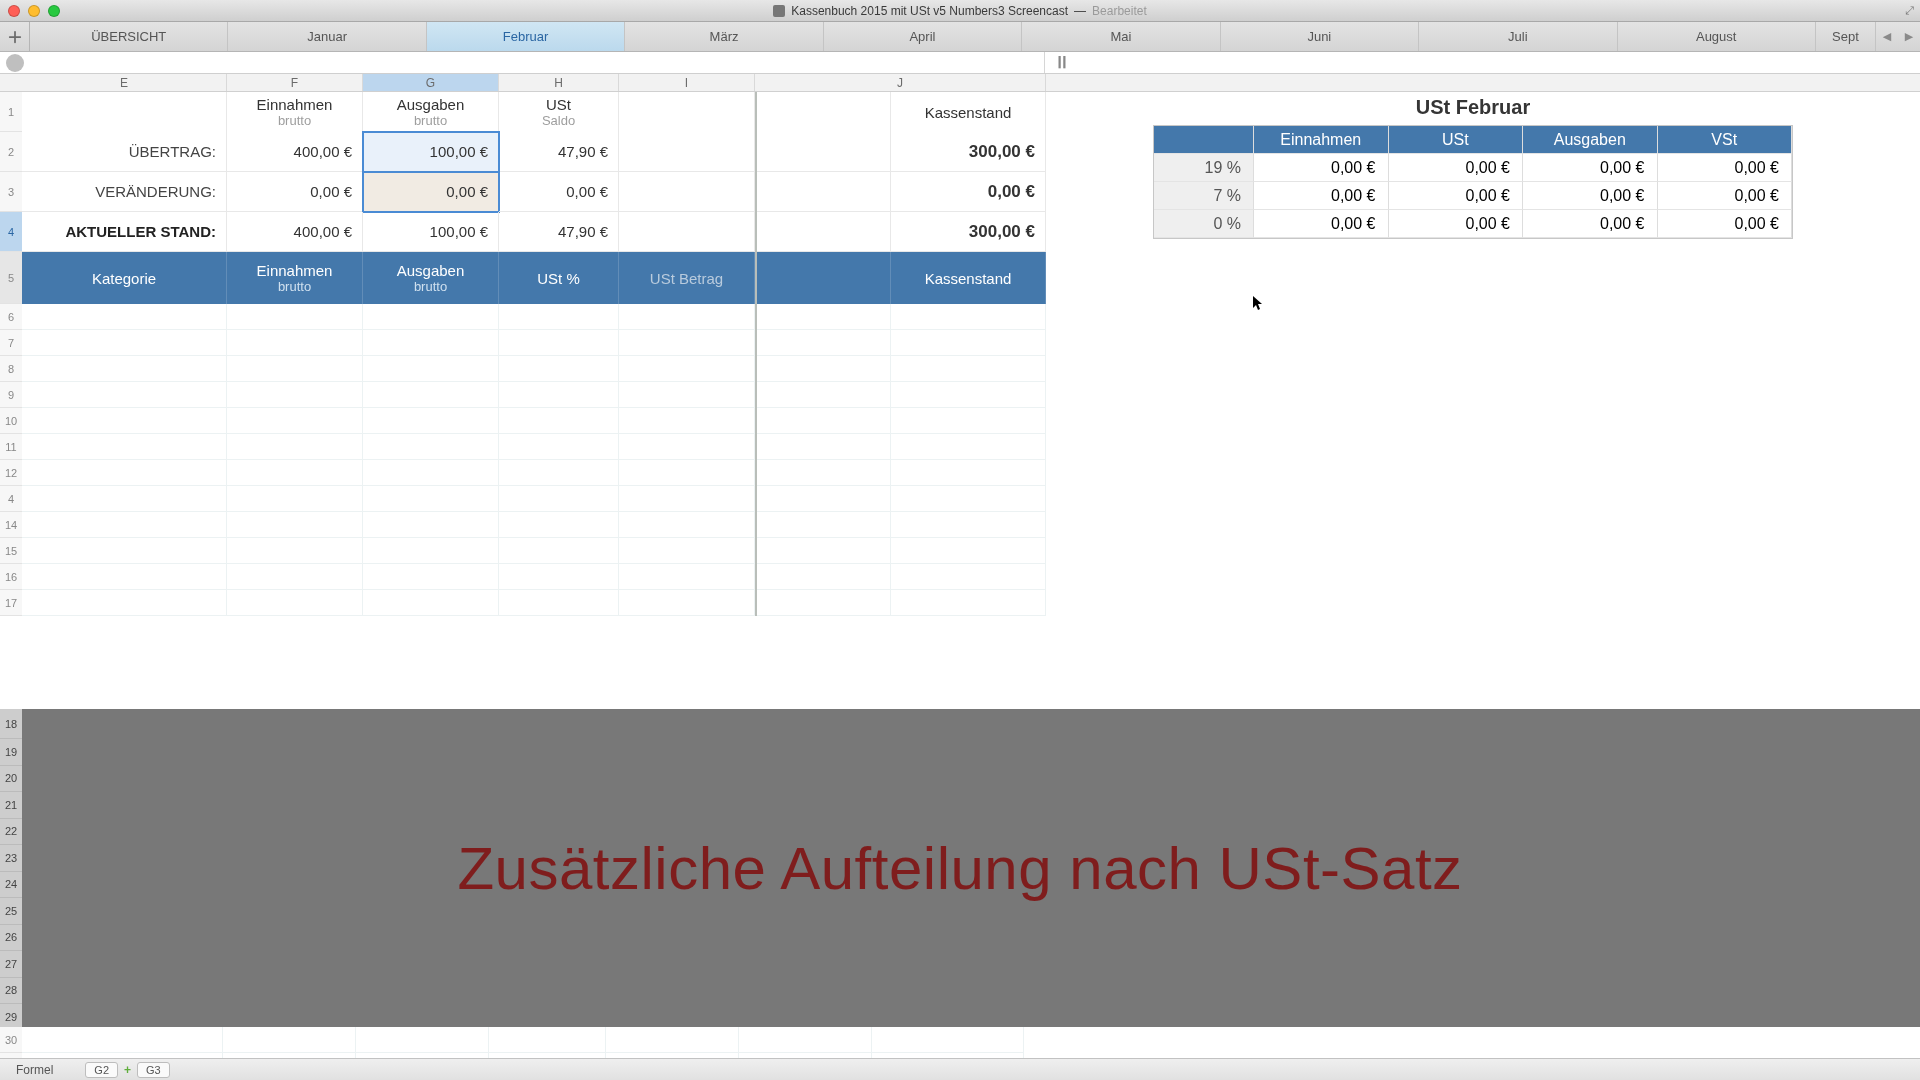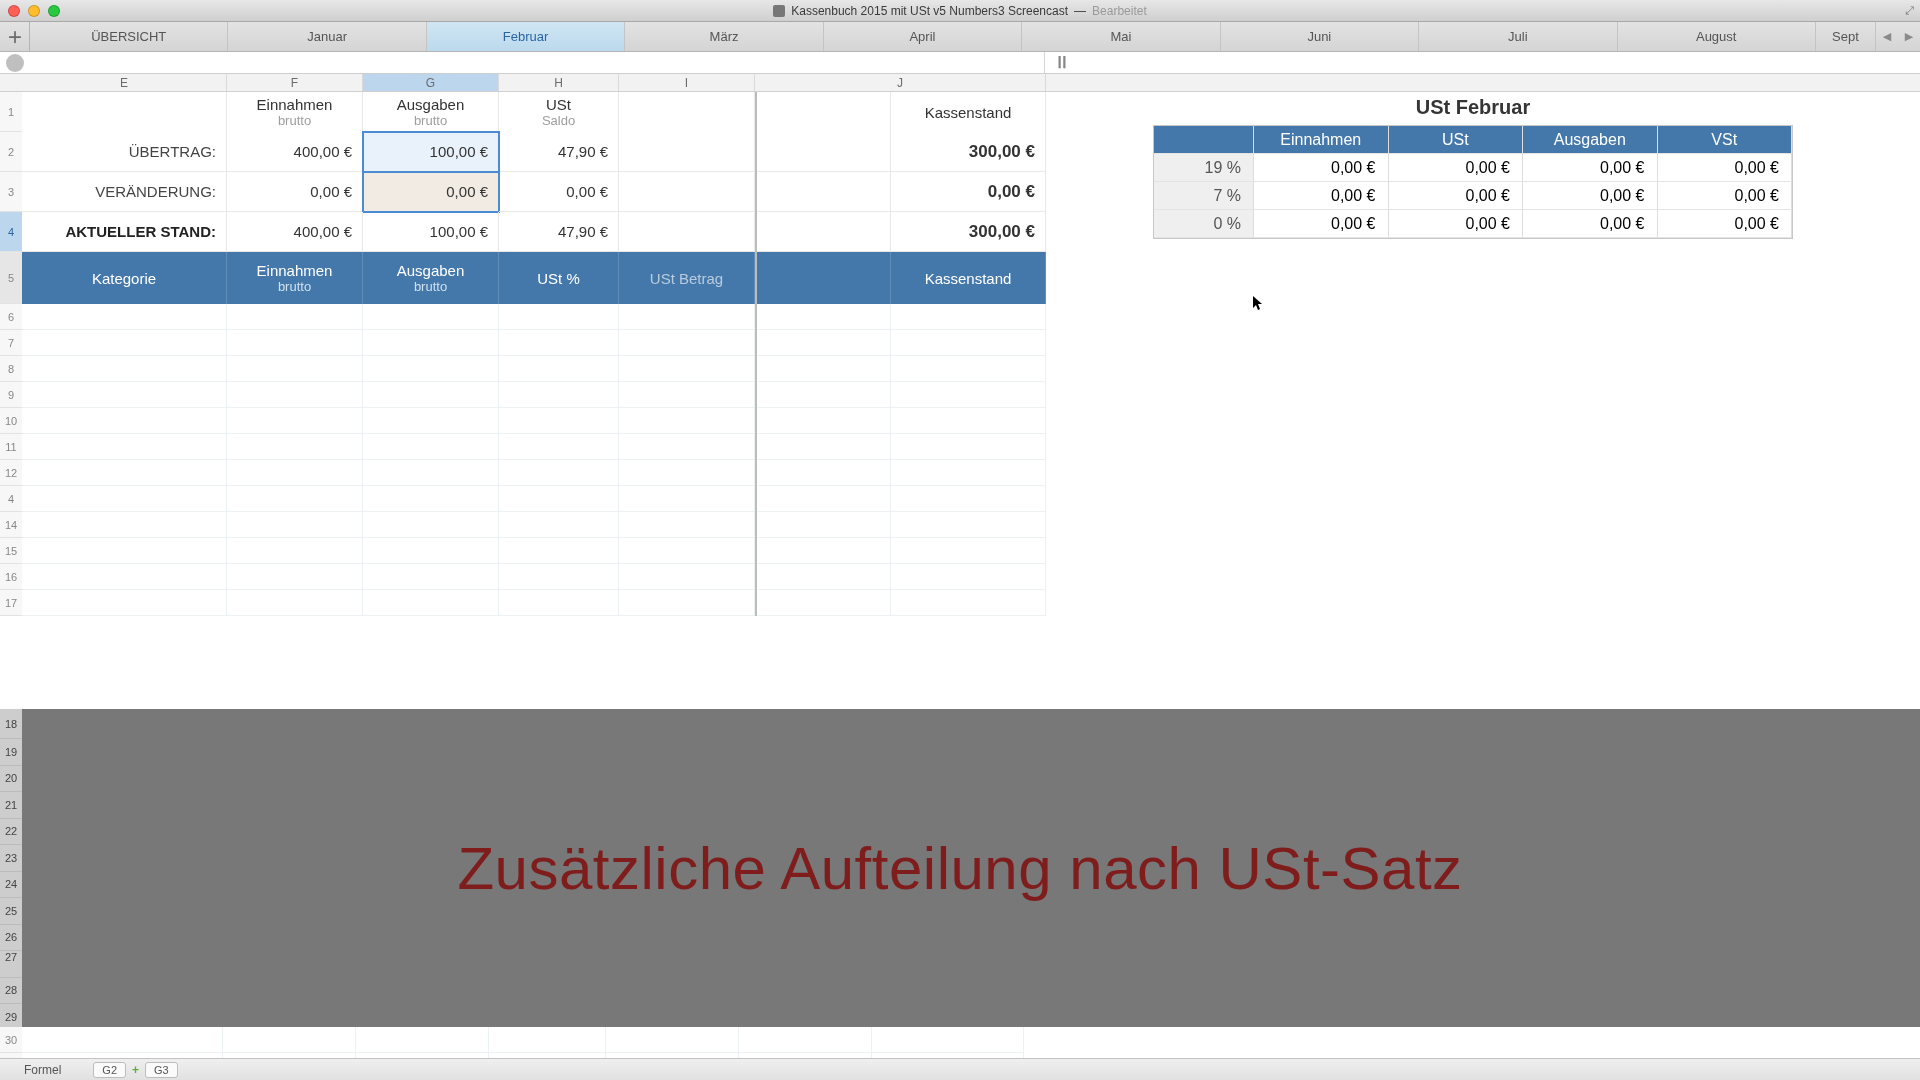--- a/index.html
+++ b/index.html
@@ -566,7 +566,7 @@
     <div class="rn" style="height:26.5px;background:rgba(220,220,220,.85);border-bottom:1px solid #bbb;font-size:11px;color:#444;display:flex;align-items:center;justify-content:center">
         <span>26</span>
       </div>
-    <div class="rn" style="height:26.5px;background:rgba(220,220,220,.85);border-bottom:1px solid #bbb;font-size:11px;color:#444;display:flex;justify-content:center">
+    <div class="rn" style="height:26.5px;background:rgba(220,220,220,.85);border-bottom:1px solid #bbb;font-size:11px;color:#444;display:flex;align-items:center;justify-content:center">
         <span>27</span>
       </div>
     <div class="rn" style="height:26.5px;background:rgba(220,220,220,.85);border-bottom:1px solid #bbb;font-size:11px;color:#444;display:flex;align-items:center;justify-content:center">

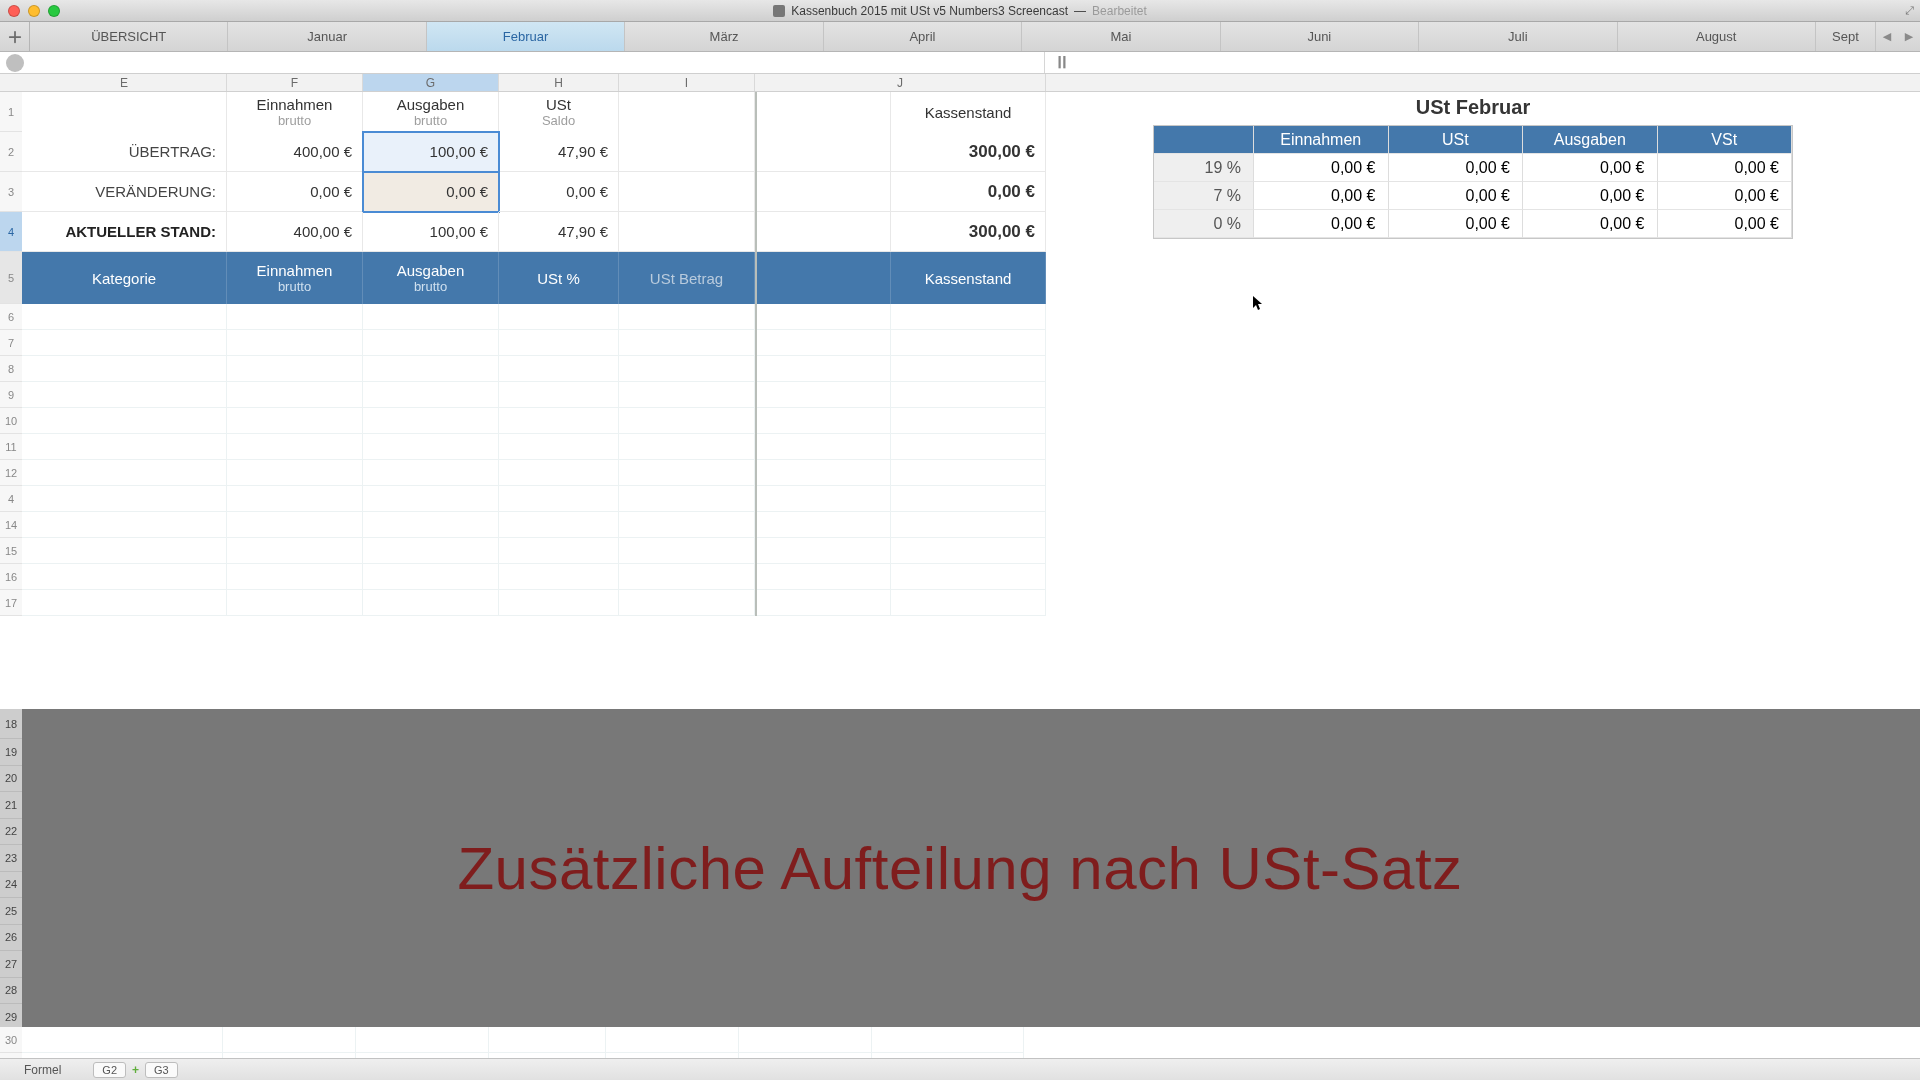--- a/index.html
+++ b/index.html
@@ -89,7 +89,7 @@
 .caption span{color:#7f1d1d;font-size:60px;font-weight:300;letter-spacing:.5px}
 
 
-.statusbar{position:absolute;left:0;right:0;bottom:0;height:22px;background:linear-gradient(#efefef,#e1e1e1);border-top:1px solid #c2c2c2;display:flex;align-items:center;font-size:12px;color:#555;gap:6px;padding-left:24px}
+.statusbar{position:absolute;left:0;right:0;bottom:0;height:22px;background:linear-gradient(#efefef,#e1e1e1);border-top:1px solid #c2c2c2;display:flex;align-items:center;font-size:12px;color:#555;gap:6px;padding-left:16px}
 .statusbar .chip{display:inline-flex;align-items:center;height:16px;padding:0 8px;border:1px solid #bdbdbd;border-radius:3px;background:#fafafa;font-family:Menlo,monospace;font-size:11px}
 .statusbar .op{color:#5fae3b;font-weight:600}
 

